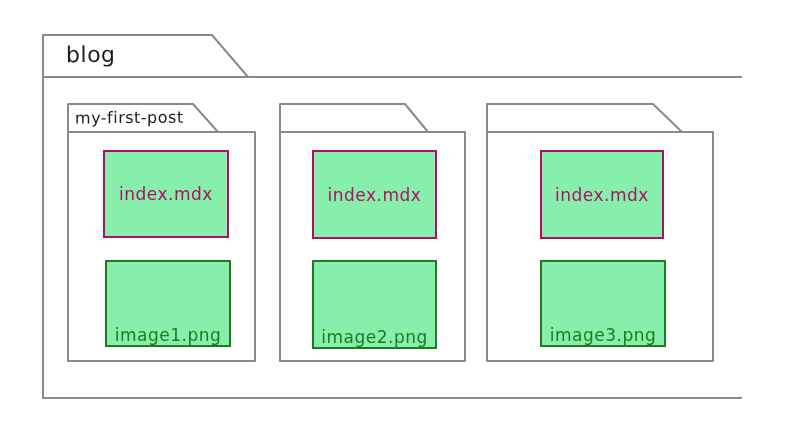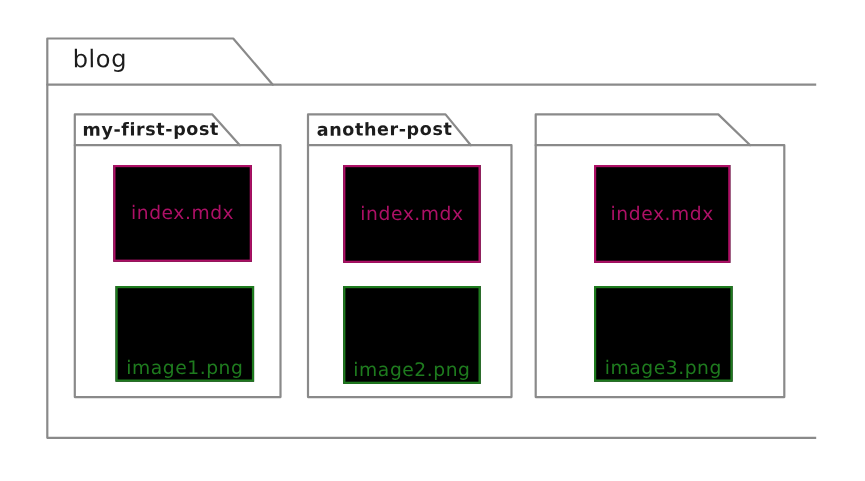--- a/index.html
+++ b/index.html
@@ -43,7 +43,7 @@
   }
   .folder-label {
     font-size: 16px;
-    font-weight: 700;
+    font-weight: 400;
   }
   .file-box {
     position: absolute;

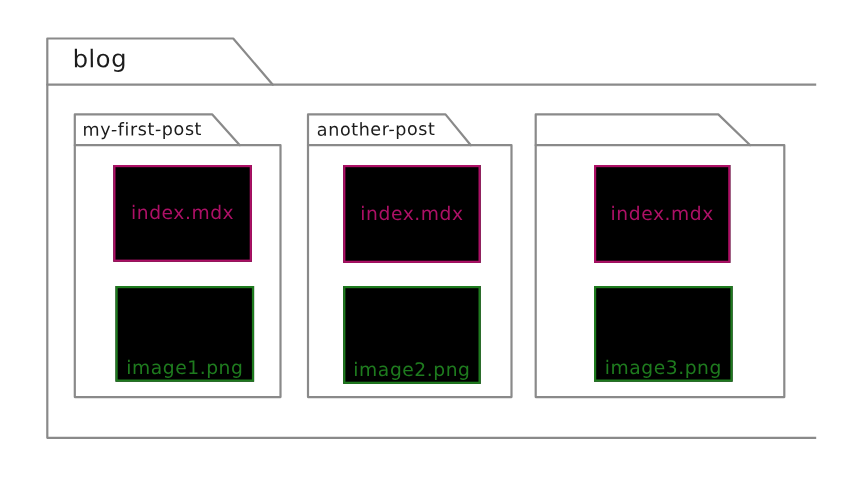--- a/index.html
+++ b/index.html
@@ -89,7 +89,6 @@
   <div class="label root-label" style="left:66px; top:42px;">blog</div>
 
   <div class="label folder-label" style="left:75px; top:108px;">my-first-post</div>
-  <div class="label folder-label" style="left:288px; top:108px;">another-post</div>
 
   <div class="file-box mdx" style="left:103px; top:150px; width:122px; height:84px;">
     <span>index.mdx</span>

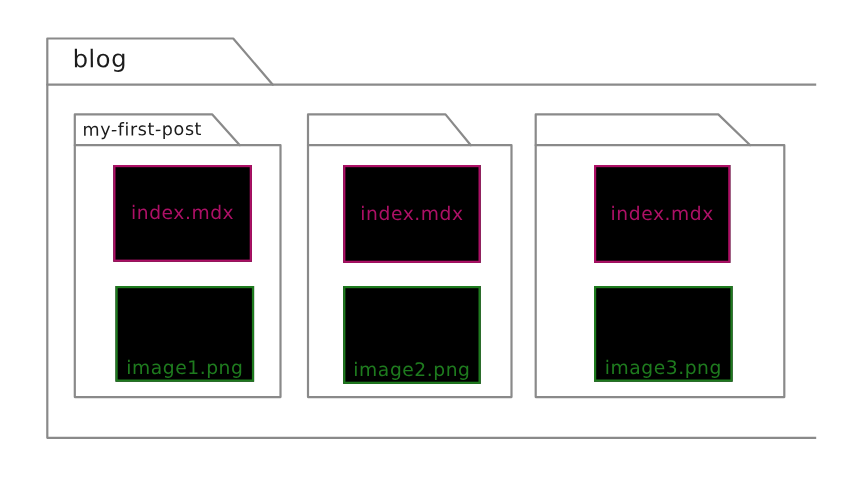--- a/index.html
+++ b/index.html
@@ -50,7 +50,7 @@
     display: flex;
     align-items: center;
     justify-content: center;
-    background: #000000;
+    background: #86efac;
     border: 2px solid;
     font-size: 17px;
     letter-spacing: 0.5px;

